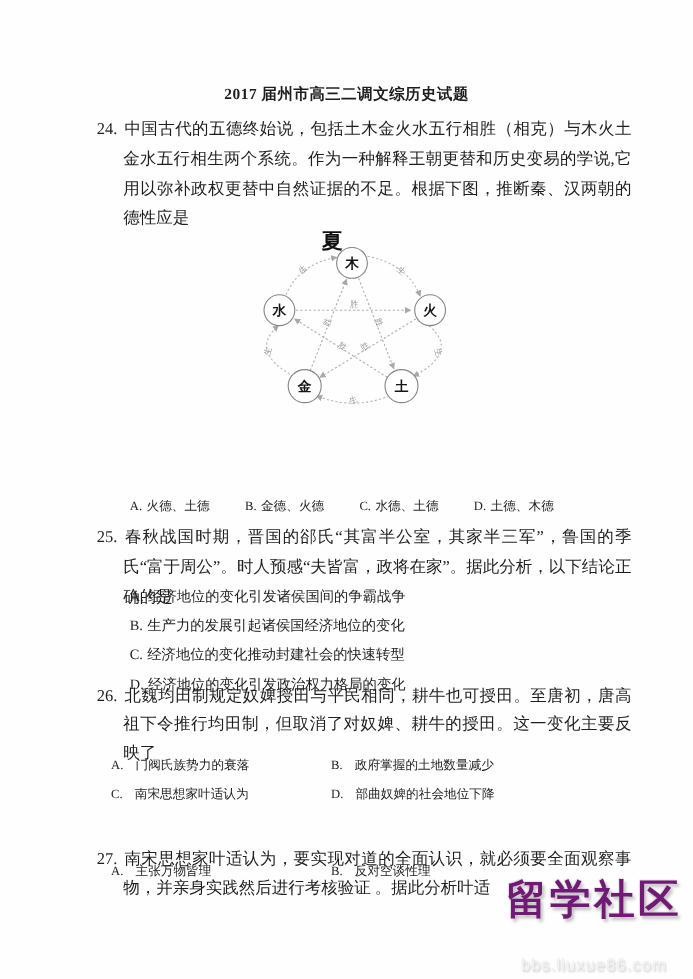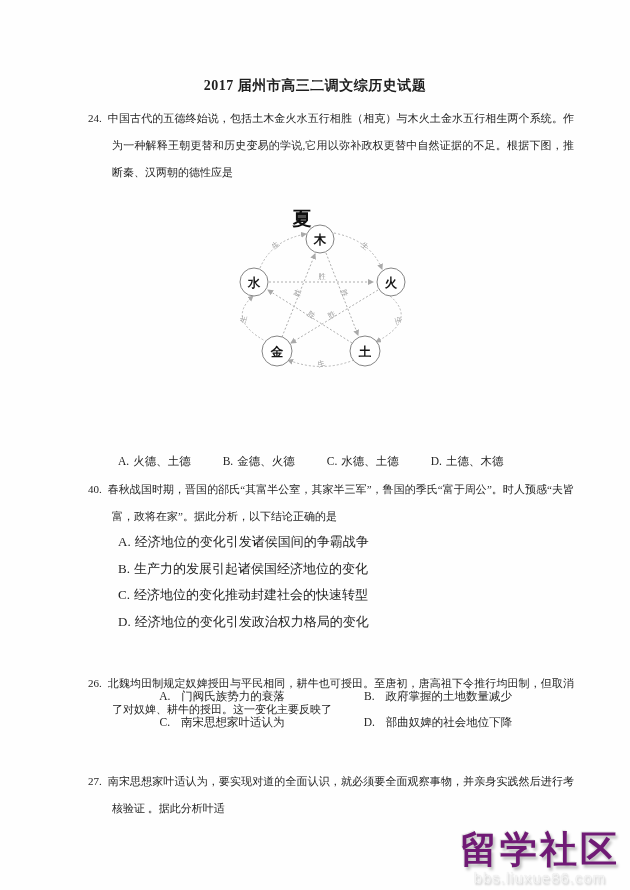--- a/index.html
+++ b/index.html
@@ -15,7 +15,7 @@
   }
   .stem{
     position:absolute;left:88px;width:462px;margin:0;
-    font-size:11px;line-height:27px;text-align:justify;
+    font-size:15px;line-height:27px;text-align:justify;
     padding-left:24px;text-indent:-24px;
   }
   #q24-stem{top:105px;}

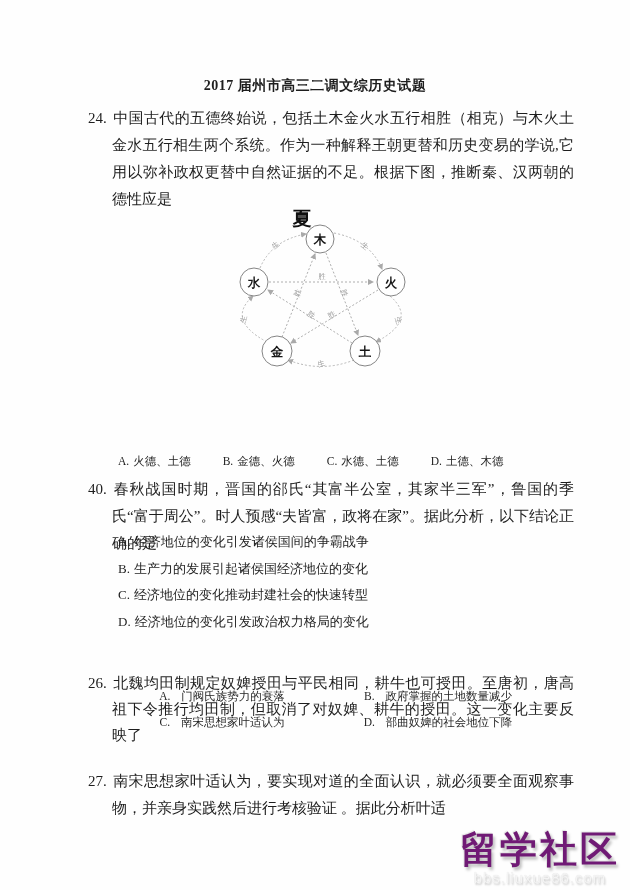--- a/index.html
+++ b/index.html
@@ -138,7 +138,7 @@
     <span><span class="opt-label">D.</span><span>土德、木德</span></span>
   </div>
 
-  <p class="stem" id="q25-stem"><span class="qnum">40.</span><span>春秋战国时期，晋国的郤氏“其富半公室，其家半三军”，鲁国的季氏“富于周公”。时人预感“夫皆富，政将在家”。据此分析，以下结论正确的是</span></p>
+  <p class="stem" id="q25-stem"><span class="qnum">25.</span><span>春秋战国时期，晋国的郤氏“其富半公室，其家半三军”，鲁国的季氏“富于周公”。时人预感“夫皆富，政将在家”。据此分析，以下结论正确的是</span></p>
 
   <div class="opts-list">
     <div><span class="opt-label">A.</span><span>经济地位的变化引发诸侯国间的争霸战争</span></div>

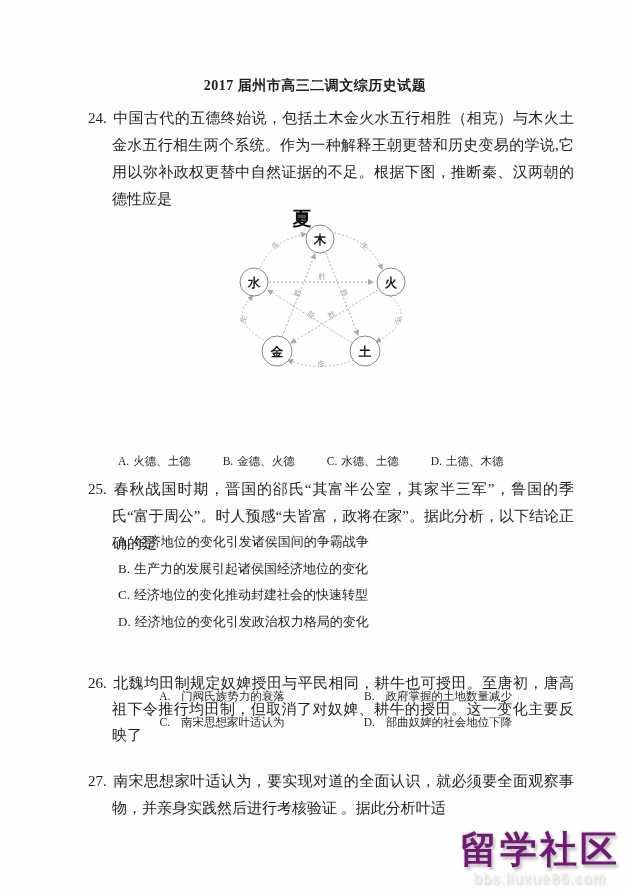--- a/index.html
+++ b/index.html
@@ -20,7 +20,7 @@
   }
   #q24-stem{top:105px;}
   #q25-stem{top:476px;}
-  #q26-stem{top:670px;line-height:26px;}
+  #q26-stem{top:620px;line-height:26px;}
   #q27-stem{top:768px;}
   .qnum{margin-right:6px;}
   .opt-label{margin-right:4px;}

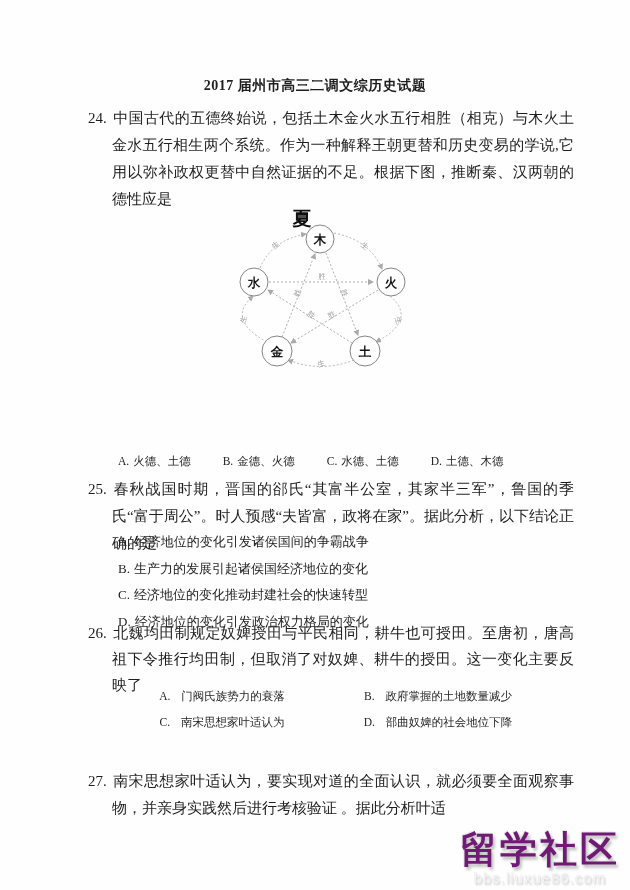--- a/index.html
+++ b/index.html
@@ -35,9 +35,9 @@
     font-size:13px;line-height:26.5px;
   }
   .opts-grid{
-    position:absolute;left:122px;width:432px;
+    position:absolute;left:101px;width:432px;
     display:grid;grid-template-columns:200px 1fr;
-    font-size:11.5px;line-height:26px;white-space:nowrap;text-align:center;
+    font-size:11.5px;line-height:26px;white-space:nowrap;
   }
   #q26-opts{top:683px;}
   #q27-opts{top:779px;}

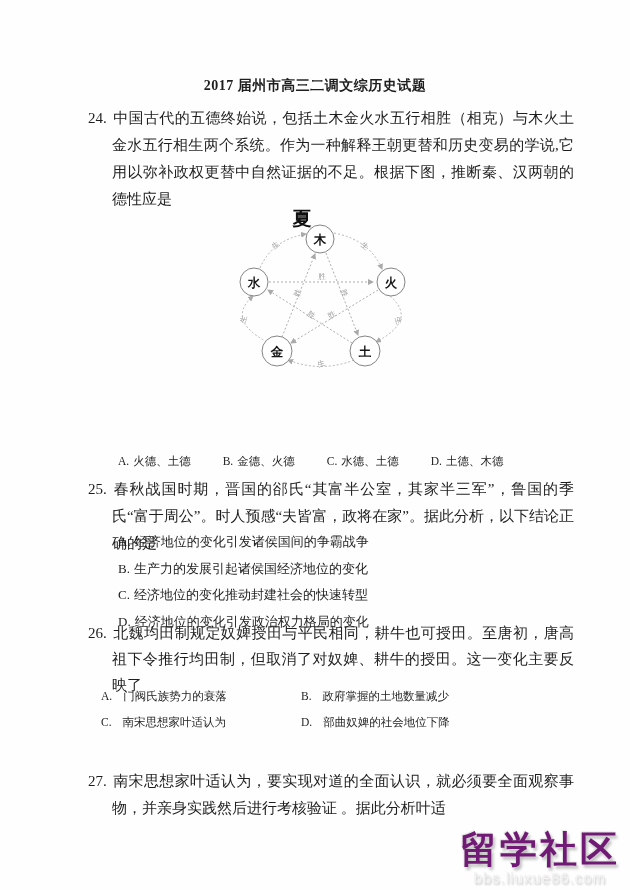--- a/index.html
+++ b/index.html
@@ -158,6 +158,10 @@
 
   <p class="stem" id="q27-stem"><span class="qnum">27.</span><span>南宋思想家叶适认为，要实现对道的全面认识，就必须要全面观察事物，并亲身实践然后进行考核验证 。据此分析叶适</span></p>
 
+  <div class="opts-grid wide" id="q27-opts">
+    <div><span class="opt-label">A.</span><span>主张万物皆理</span></div>
+    <div><span class="opt-label">B.</span><span>反对空谈性理</span></div>
+  </div>
 
   <div class="watermark">
     <div class="wm-brand">留学社区</div>

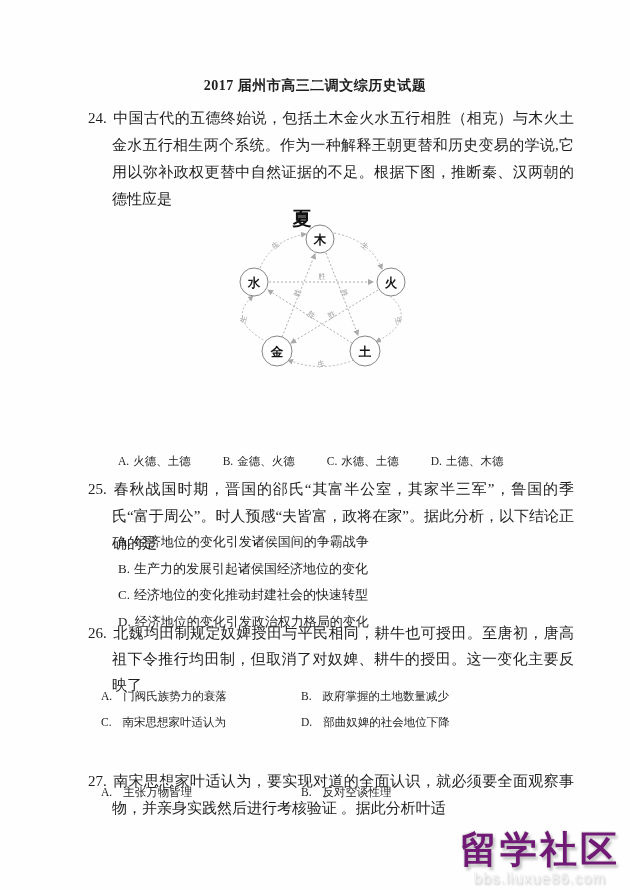--- a/index.html
+++ b/index.html
@@ -57,6 +57,7 @@
   .wm-url{
     font-size:15px;color:#f4f4f4;letter-spacing:1px;
     text-shadow:1px 2px 2px #c9c9c9,0 0 1px #dedede;
+    margin-top:32px;
   }
 </style>
 </head>

